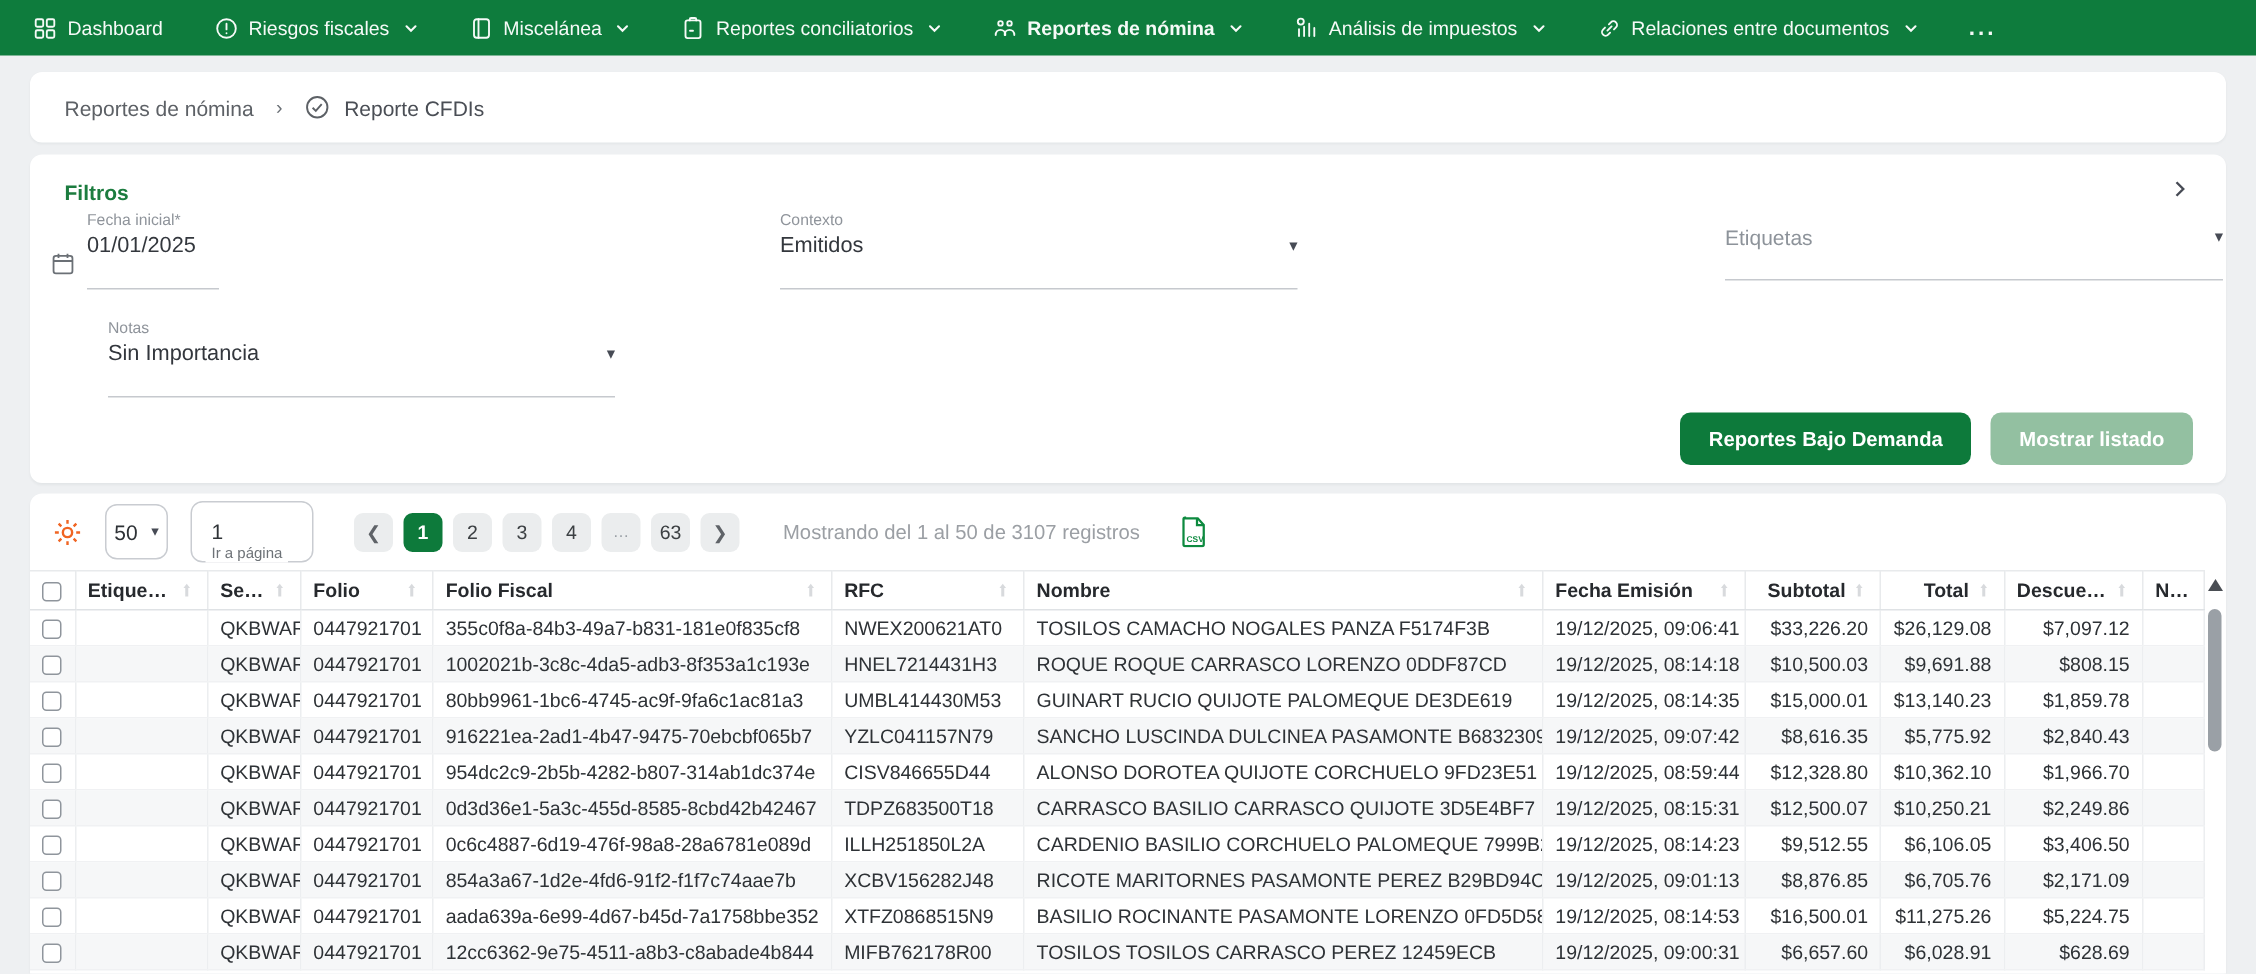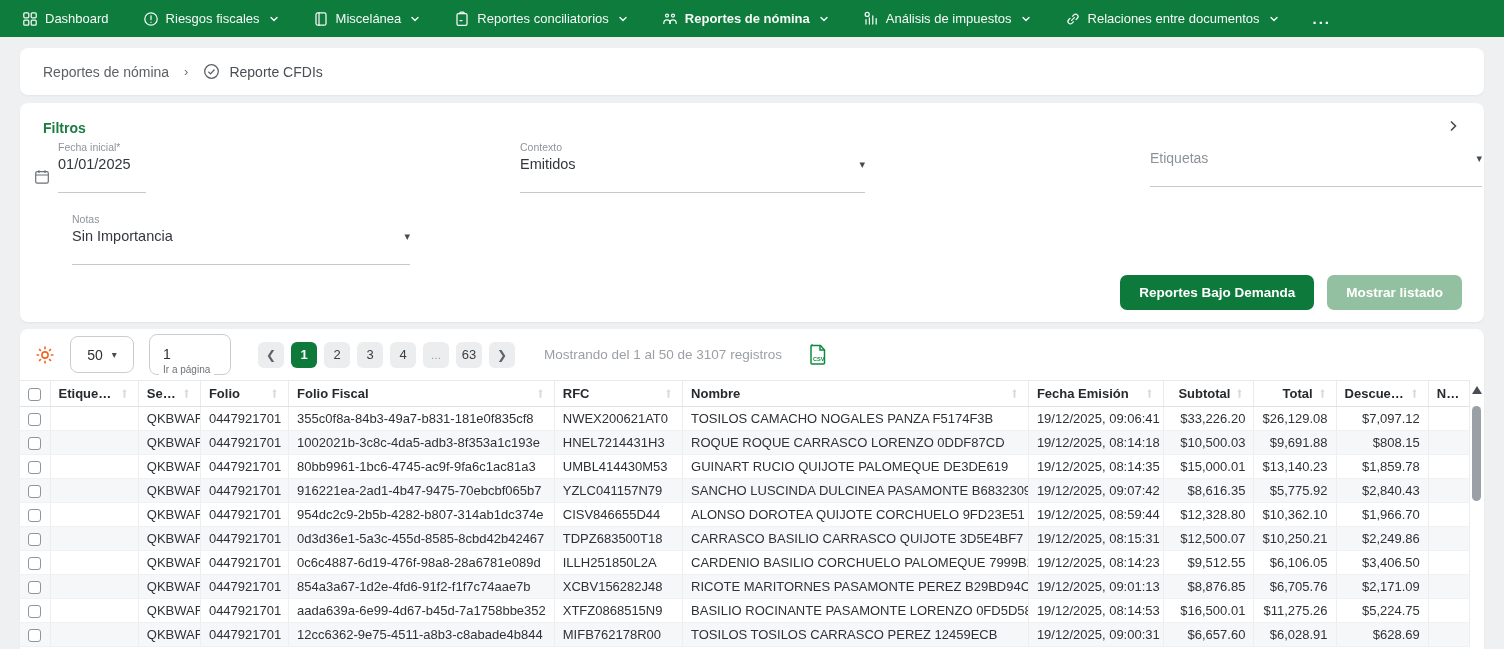--- a/index.html
+++ b/index.html
@@ -46,7 +46,7 @@
   .listcard{margin-top:7px; border-radius:8px 8px 0 0; height:322px; overflow:hidden;}
   .toolbar{height:51px; display:flex; align-items:center; padding:0 15px; gap:15px;}
   .gear{display:flex; cursor:pointer;}
-  .pagesize{width:64px; height:37px; border:1px solid var(--line); border-radius:8px; display:flex; align-items:center; justify-content:center; gap:9px; font-size:14px; cursor:pointer;}
+  .pagesize{width:42px; height:37px; border:1px solid var(--line); border-radius:8px; display:flex; align-items:center; justify-content:center; gap:9px; font-size:14px; cursor:pointer;}
   .pagesize .fchev{font-size:10px;}
   .goto{position:relative; width:82px; height:41px; border:1px solid var(--line); border-radius:8px;}
   .goto-label{position:absolute; top:-7px; left:9px; background:#fff; padding:0 4px; font-size:10px; color:#6d7277; white-space:nowrap;margin-top:36px;}

